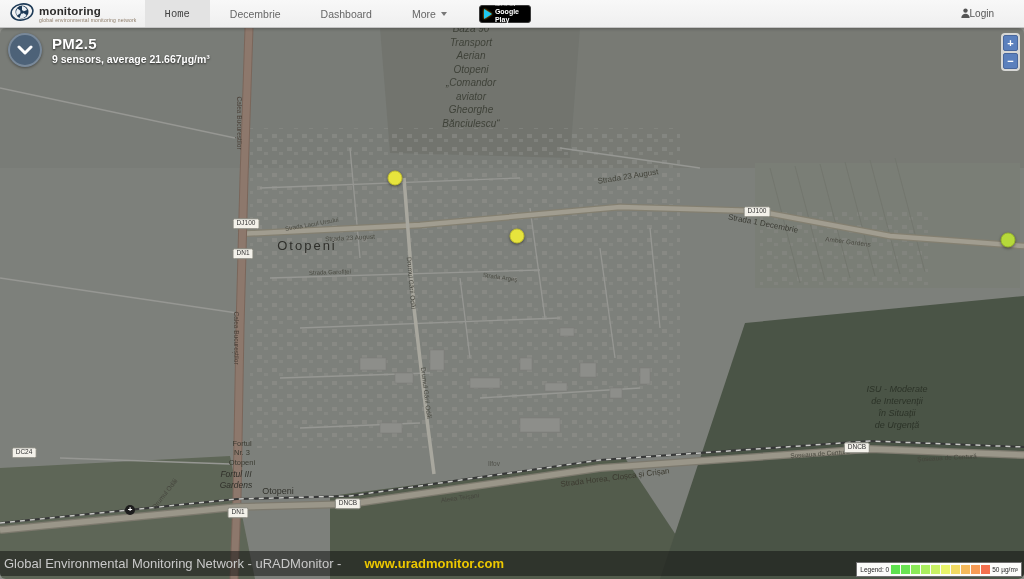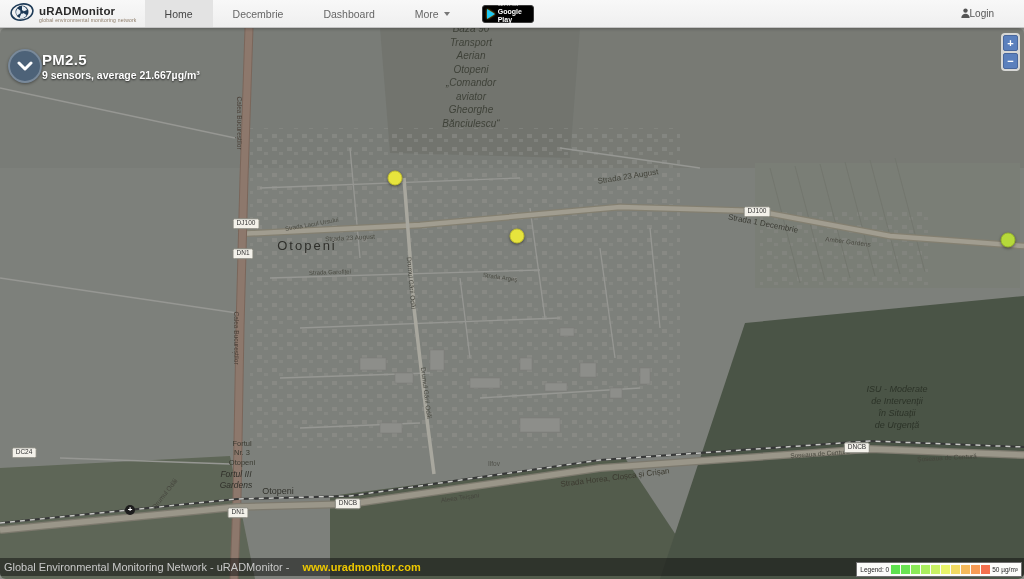--- a/index.html
+++ b/index.html
@@ -84,7 +84,7 @@
       </svg>
     </span>
     <span class="brand-text">
-      <span class="brand-name">uRADMonitor</span>
+      <span class="brand-name">monitoring</span>
       <span class="brand-tagline">global environmental monitoring network</span>
     </span>
   </div>

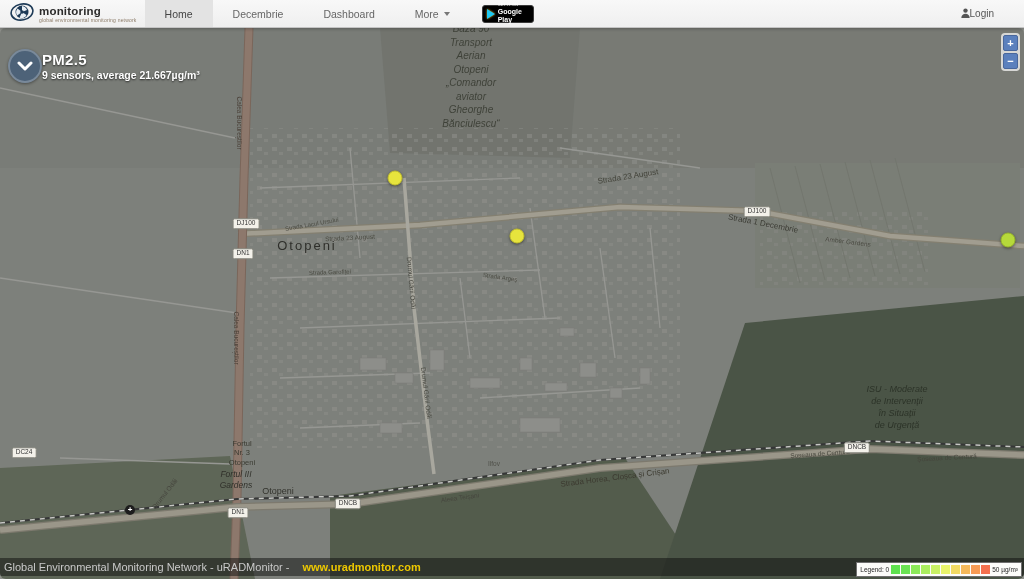--- a/index.html
+++ b/index.html
@@ -14,7 +14,7 @@
   .brand-tagline { font-size:5px; color:#8c7b68; letter-spacing:.2px; }
   .nav-items { display:flex; align-items:stretch; }
   .nav-item { display:flex; align-items:center; padding:0 20px; font-size:10.5px; color:#666; cursor:pointer; }
-  .nav-item.active { background:#e3e3e3; color:#444; }
+  .nav-item.active { background:#e3e3e3; color:#444;font-family:Liberation Mono, monospace; }
   .caret { display:inline-block; width:0; height:0; border-left:3.5px solid transparent; border-right:3.5px solid transparent;
            border-top:4px solid #777; margin-left:5px; }
   .gplay { width:52px; height:18px; margin:5px 0 0 12px; background:#000; border:1px solid #3a3a3a; border-radius:3px;

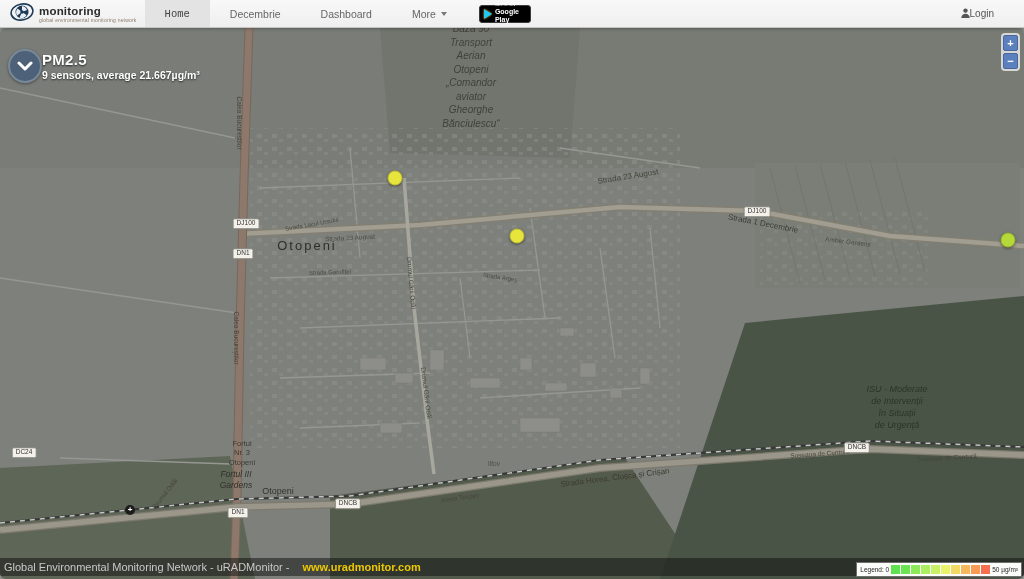--- a/index.html
+++ b/index.html
@@ -40,7 +40,7 @@
          font-weight:bold; display:flex; align-items:center; justify-content:center; transform:translate(-50%,-50%); line-height:1; }
 
   
-  .pm-panel { position:absolute; top:21px; left:8px; display:flex; z-index:30; color:#fff; }
+  .pm-panel { position:absolute; top:5px; left:8px; display:flex; gap:10px; z-index:30; color:#fff; }
   .chev-btn { width:34px; height:34px; border-radius:50%; background:#4d6278; border:2px solid rgba(255,255,255,.25);
               display:flex; align-items:center; justify-content:center; cursor:pointer; box-shadow:0 1px 3px rgba(0,0,0,.4); }
   .pm-text { padding-top:2px; text-shadow:0 1px 2px rgba(0,0,0,.7); }

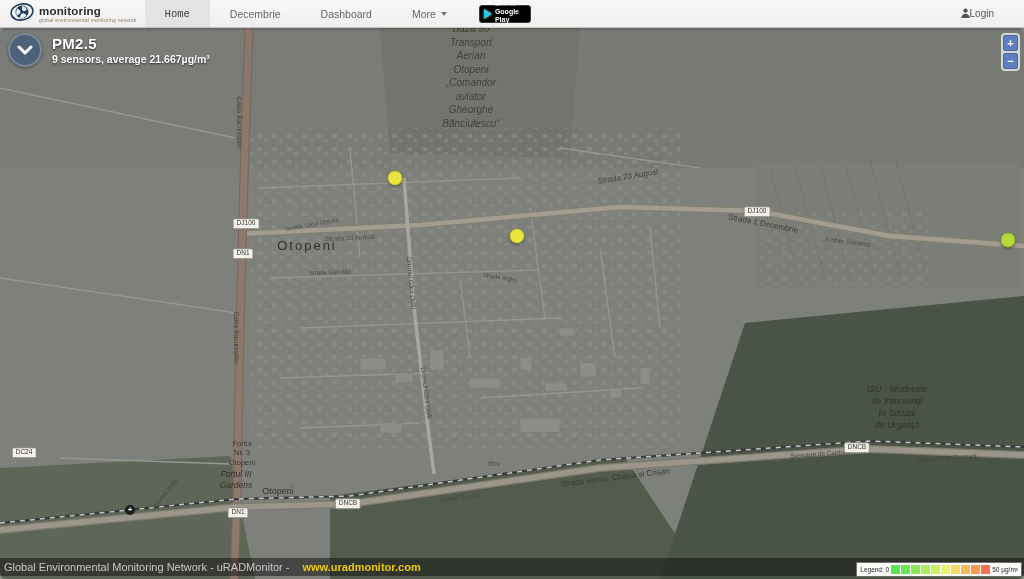--- a/index.html
+++ b/index.html
@@ -59,8 +59,8 @@
   .status-dot { width:11px; height:11px; border-radius:50%; background:#eae73c; flex:none; }
 
   
-  .footerbar { position:absolute; left:0; right:0; bottom:3px; height:18px; background:rgba(12,12,12,.5); z-index:35;
-               display:flex; align-items:center; padding-left:4px; font-size:11px; color:#c9c9c9; }
+  .footerbar { position:absolute; left:0; right:0; bottom:3px; height:25px; background:rgba(12,12,12,.5); z-index:35;
+               display:flex; align-items:center; padding-left:4px; font-size:13px; color:#c9c9c9;gap:20px; }
   .footerbar a { color:#edc800; font-weight:bold; text-decoration:none; margin-left:13px; cursor:pointer; }
 
   

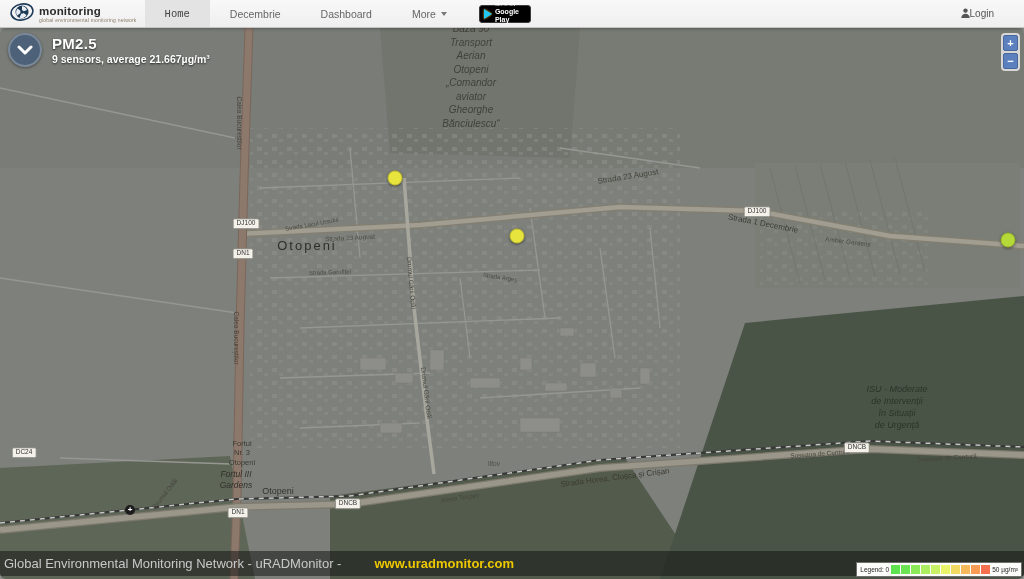--- a/index.html
+++ b/index.html
@@ -61,7 +61,7 @@
   
   .footerbar { position:absolute; left:0; right:0; bottom:3px; height:25px; background:rgba(12,12,12,.5); z-index:35;
                display:flex; align-items:center; padding-left:4px; font-size:13px; color:#c9c9c9;gap:20px; }
-  .footerbar a { color:#edc800; font-weight:bold; text-decoration:none; margin-left:13px; cursor:pointer; }
+  .footerbar a { color:#edc800; font-weight:bold; text-decoration:none; margin-left:3px; cursor:pointer; }
 
   
   .legend { position:absolute; right:2px; bottom:2px; z-index:45; background:#fcfcfa; border:1px solid #6f6f6f;

